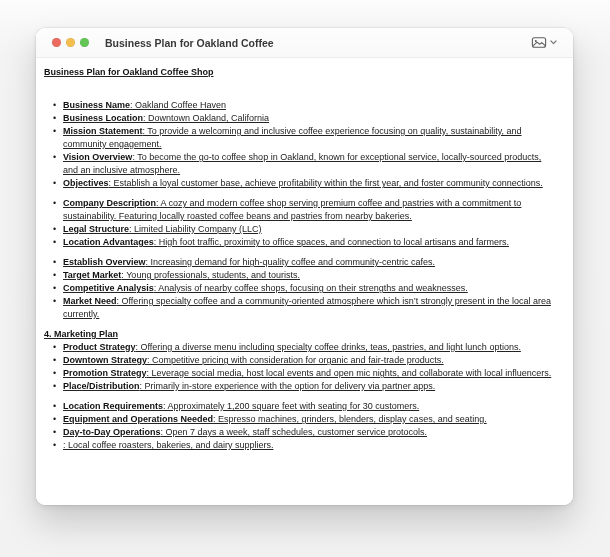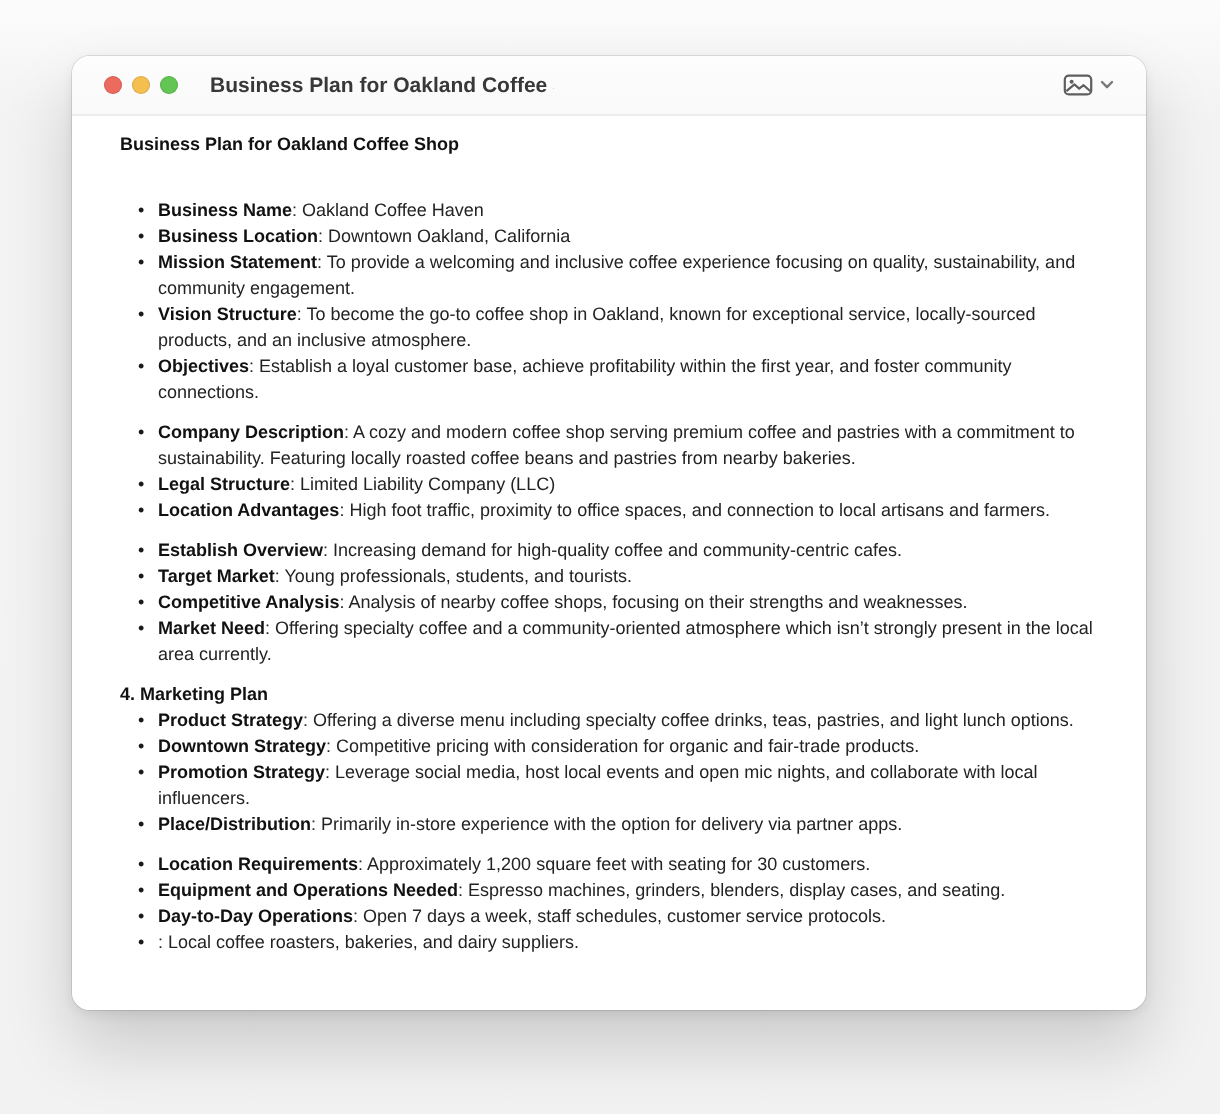--- a/index.html
+++ b/index.html
@@ -74,12 +74,13 @@
   .note-body {
     flex: 1;
     background: #ffffff;
-    padding: 8px 16px 10px 24px;
+    padding: 8px 16px 10px 8px;
     font-size: 9px;
     line-height: 13px;
     color: #232323;
     overflow: hidden;
     cursor: text;
+    text-decoration: underline;
   }
   .doc-title {
     font-weight: bold;

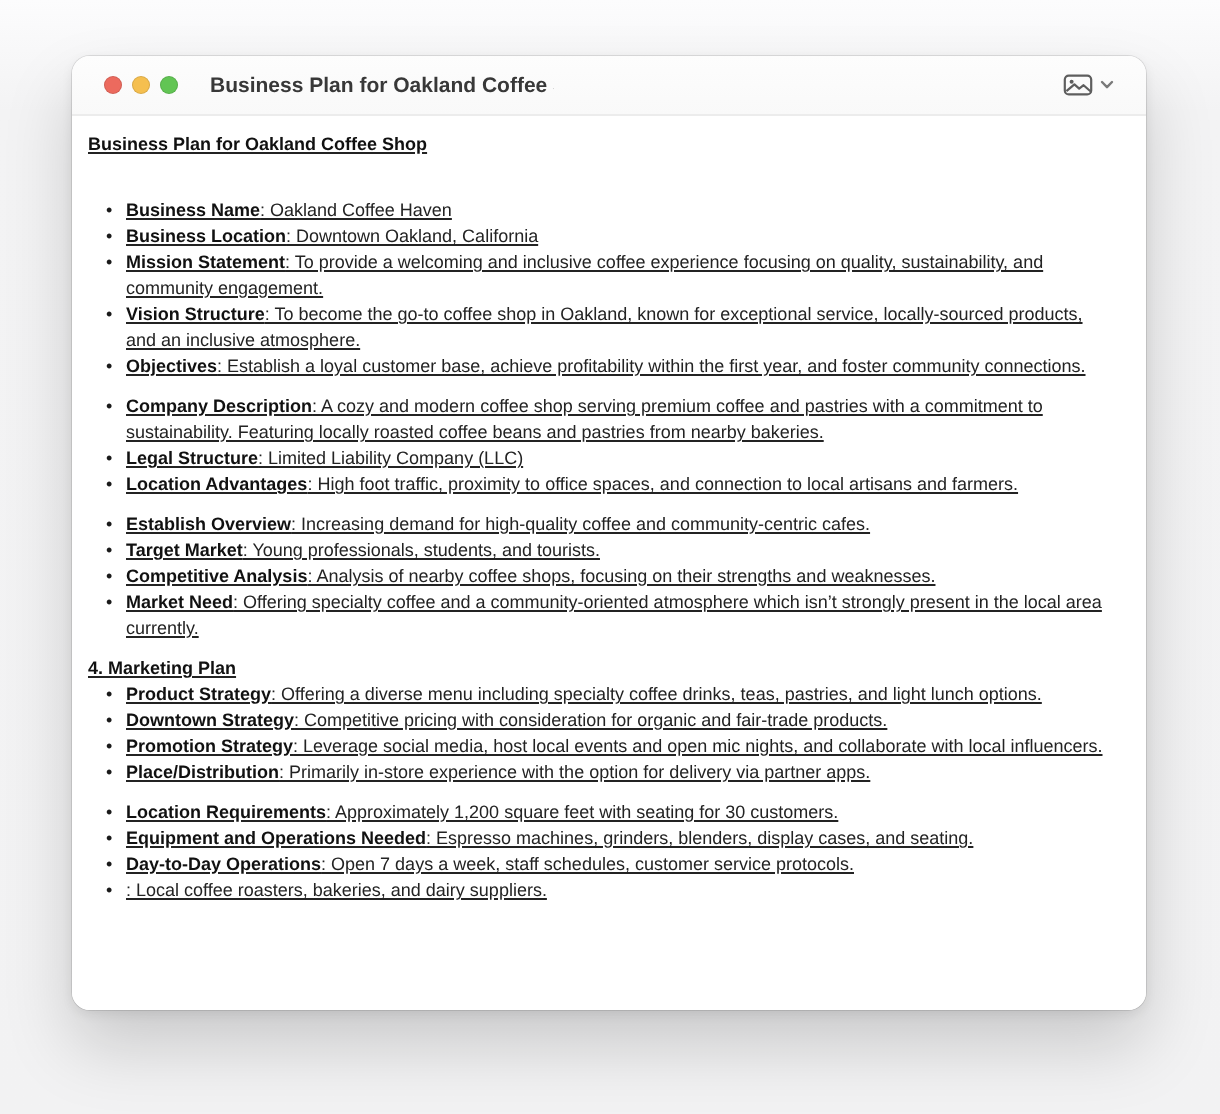--- a/index.html
+++ b/index.html
@@ -227,7 +227,7 @@
           <li><span class="bullet">•</span><span class="lbl">Business Name</span>: Oakland Coffee Haven</li>
           <li><span class="bullet">•</span><span class="lbl">Business Location</span>: Downtown Oakland, California</li>
           <li><span class="bullet">•</span><span class="lbl">Mission Statement</span>: To provide a welcoming and inclusive coffee experience focusing on quality, sustainability, and community engagement.</li>
-          <li><span class="bullet">•</span><span class="lbl">Vision Structure</span>: To become the go-to coffee shop in Oakland, known for exceptional service, locally-sourced products, and an inclusive atmosphere.</li>
+          <li><span class="bullet">•</span><span class="lbl">Vision Overview</span>: To become the go-to coffee shop in Oakland, known for exceptional service, locally-sourced products, and an inclusive atmosphere.</li>
           <li><span class="bullet">•</span><span class="lbl">Objectives</span>: Establish a loyal customer base, achieve profitability within the first year, and foster community connections.</li>
         </ul>
       </div>

